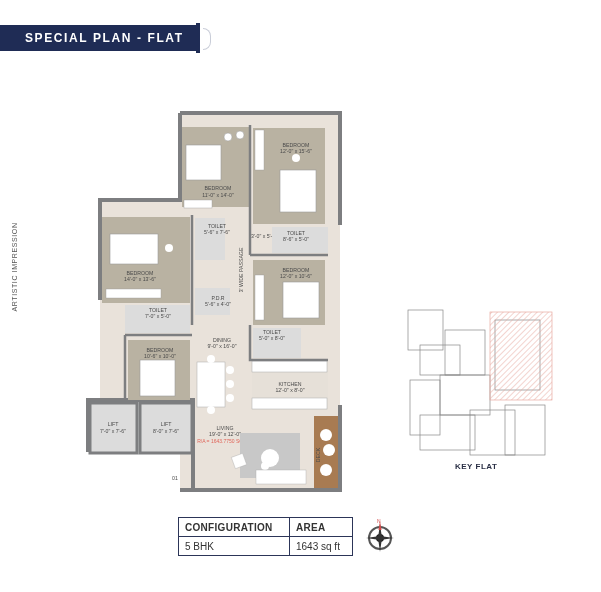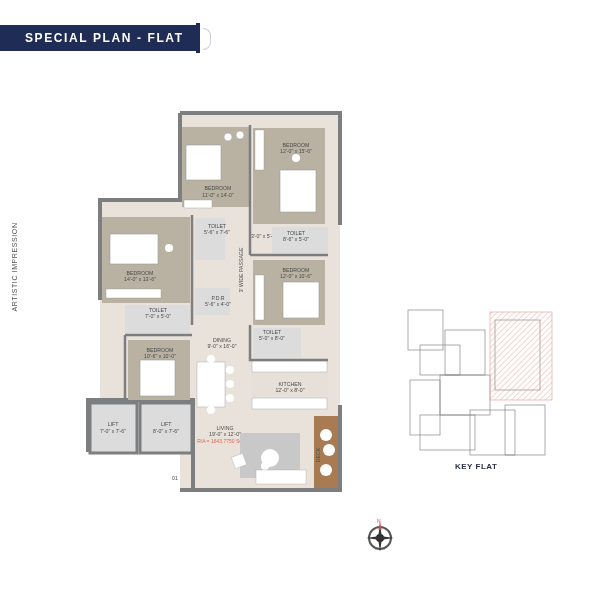--- a/index.html
+++ b/index.html
@@ -164,6 +164,10 @@
 
 <table class="table">
   <tbody>
+      <tr class="hdr">
+    <td style="width:98px">CONFIGURATION</td>
+    <td style="width:50px">AREA</td>
+  </tr>
 </tbody>
   </table>
 

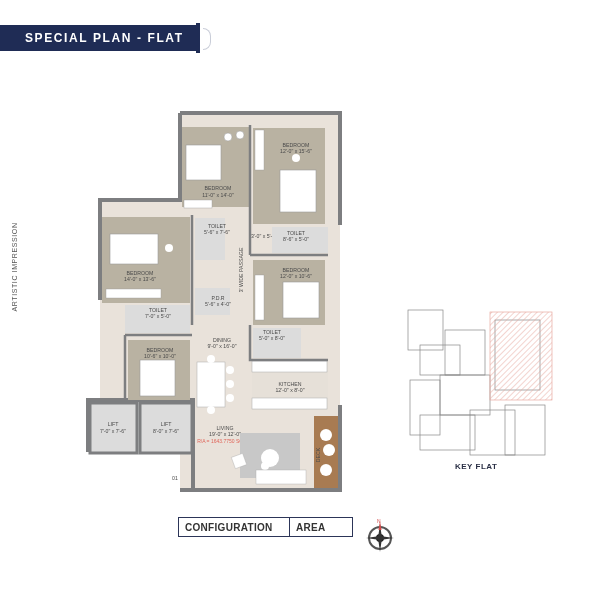--- a/index.html
+++ b/index.html
@@ -168,6 +168,10 @@
     <td style="width:98px">CONFIGURATION</td>
     <td style="width:50px">AREA</td>
   </tr>
+  <tr>
+    <td>5 BHK</td>
+    <td>1643 sq ft</td>
+  </tr>
 </tbody>
   </table>
 

